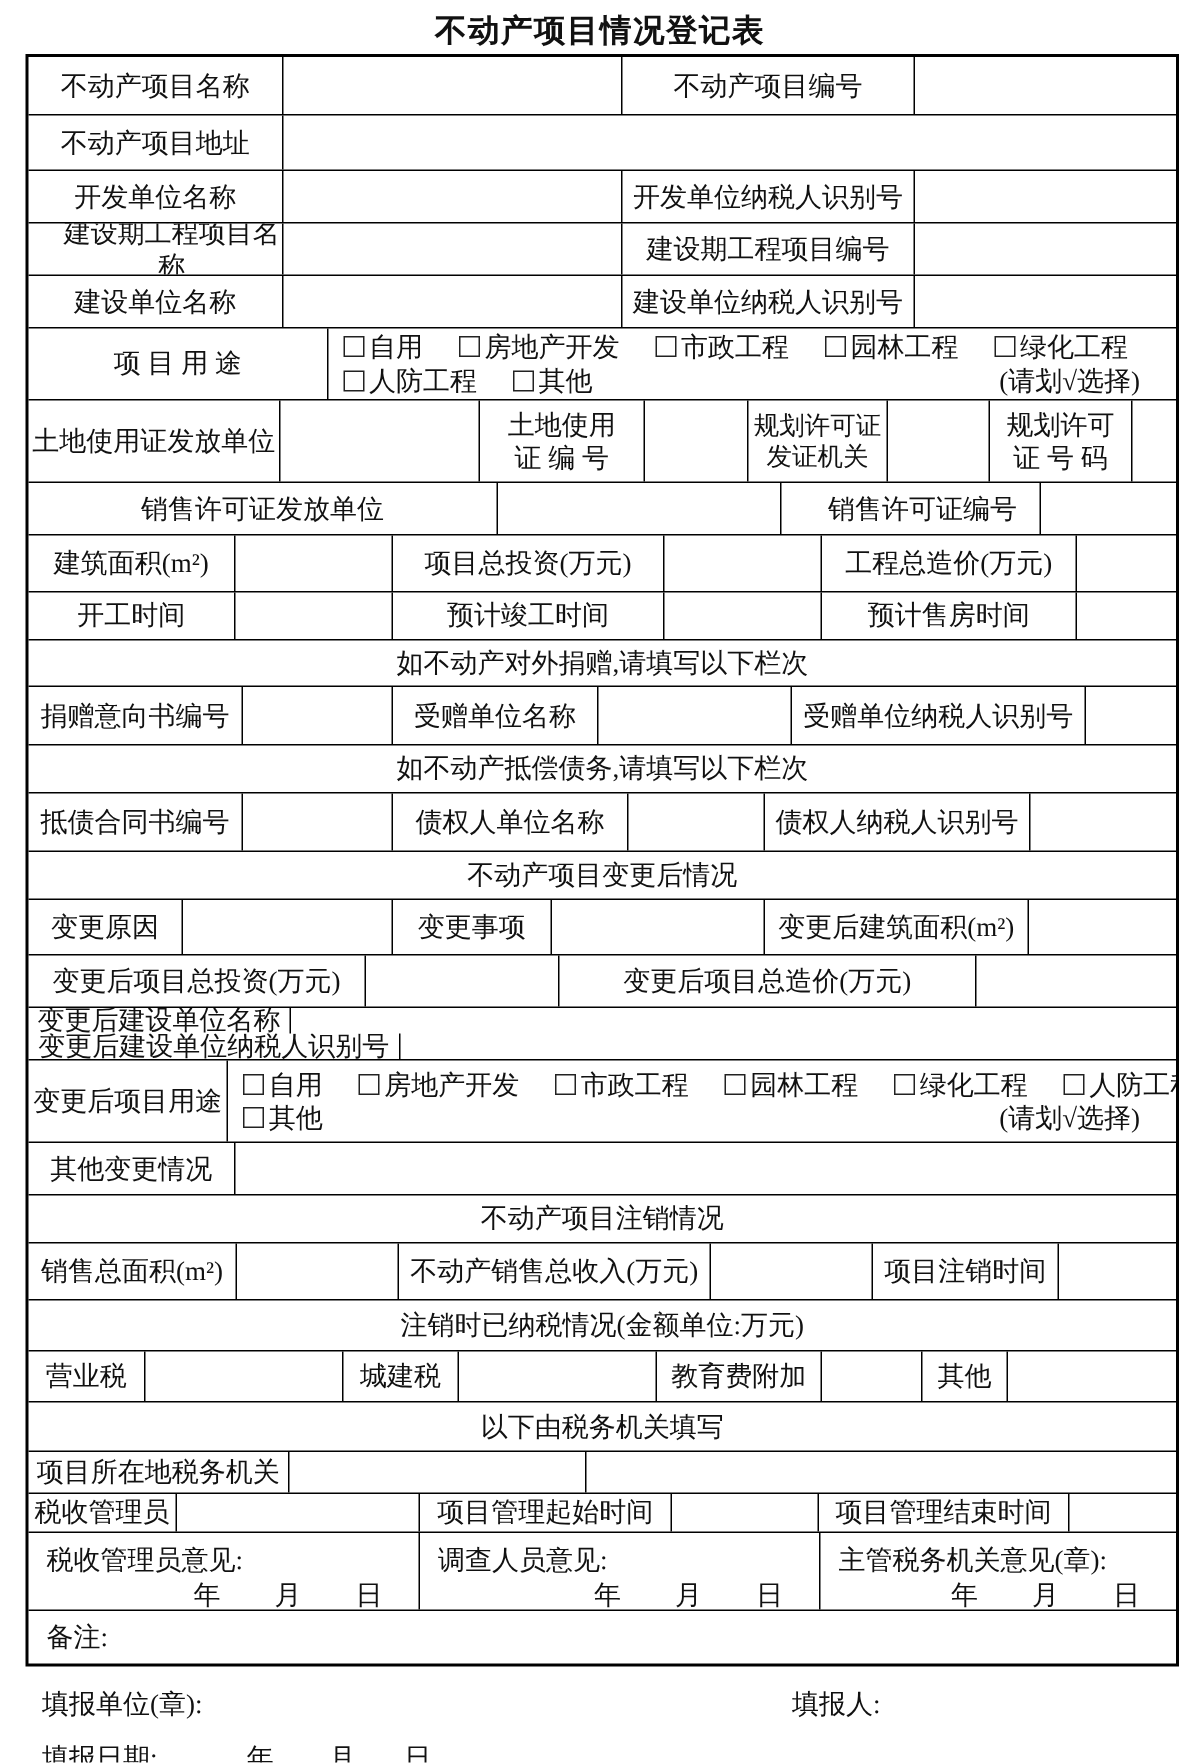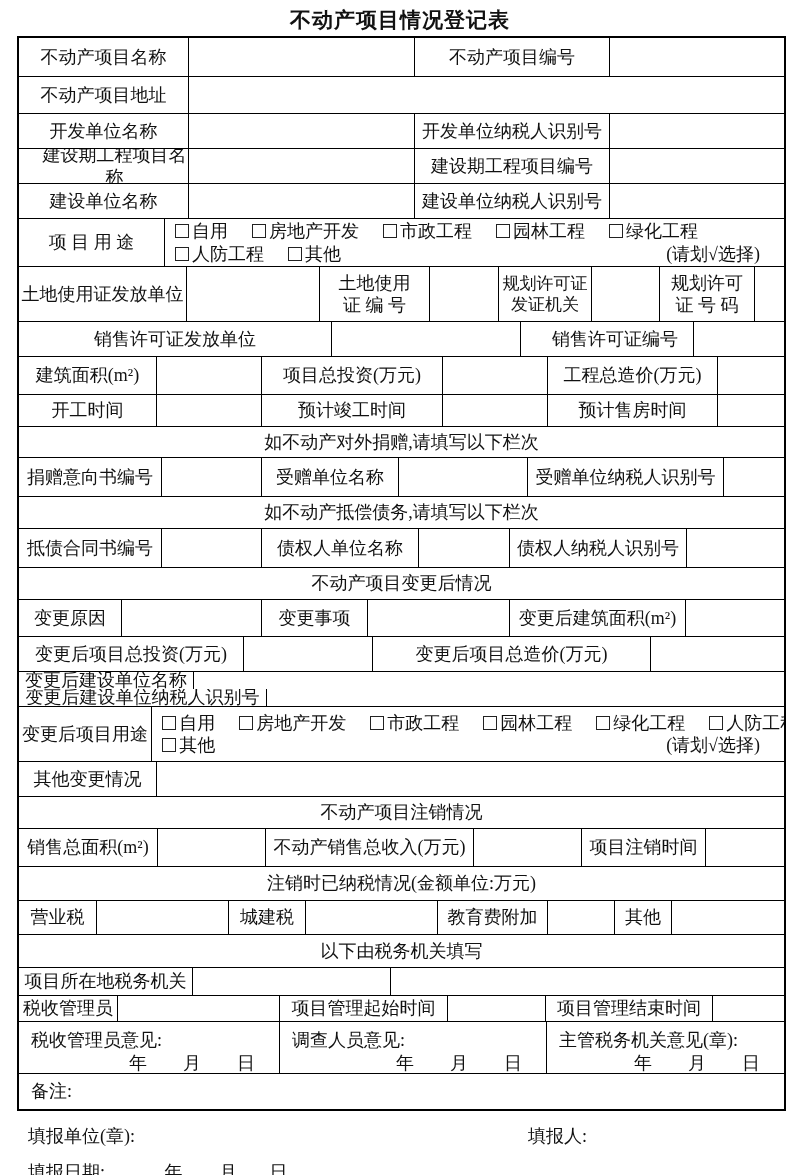--- a/index.html
+++ b/index.html
@@ -98,7 +98,7 @@
   </div>
 
   <div class="tr" style="height:48px;">
-    <div class="td" style="width:146px;">项 目 用 途</div>
+    <div class="td" style="width:200px;">项 目 用 途</div>
     <div class="td chkcell">
       <div class="optline">
         <span class="opt">

